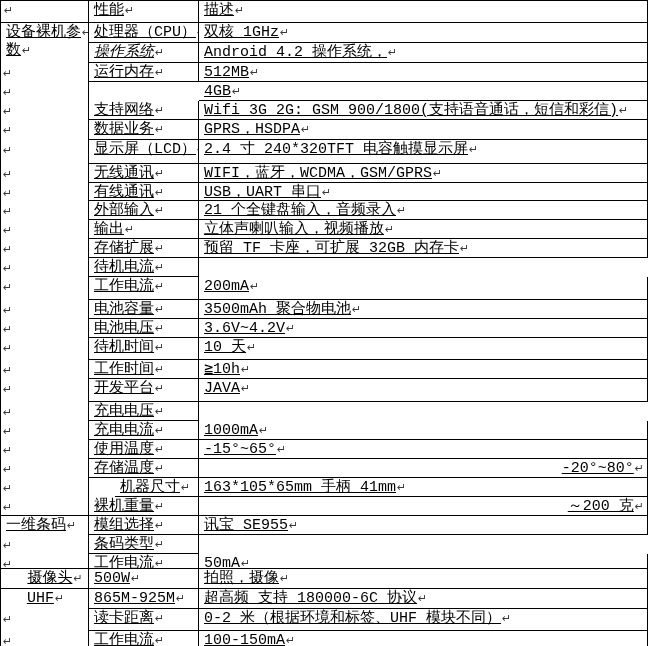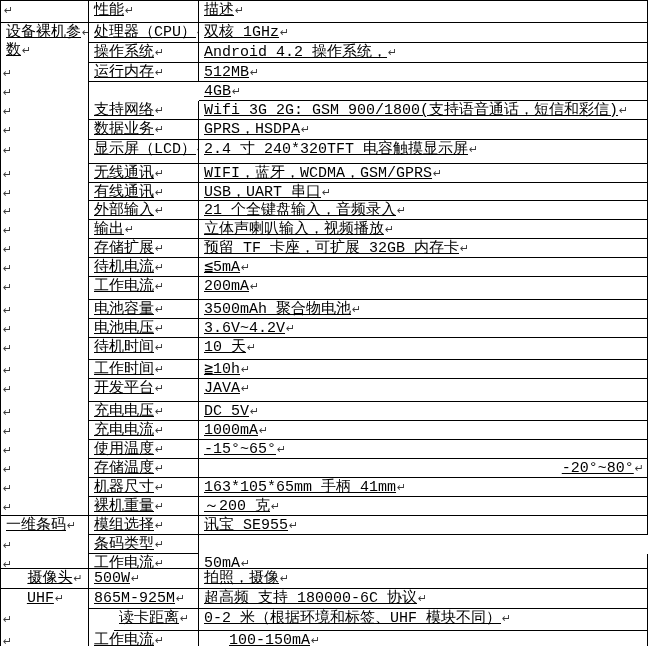--- a/index.html
+++ b/index.html
@@ -88,7 +88,7 @@
       </div>
       <div class="cell" style="grid-area: 2 / 2;"><span class="u">处理器（CPU）</span><span class="pilcrow">↵</span></div>
       <div class="cell" style="grid-area: 2 / 3;"><span class="u">双核 1GHz</span><span class="pilcrow">↵</span></div>
-      <div class="cell" style="grid-area: 3 / 2;"><span class="u">操作系统</span><span class="pilcrow">↵</span></div>
+      <div class="cell" style="grid-area: 3 / 2; font-style: italic;"><span class="u">操作系统</span><span class="pilcrow">↵</span></div>
       <div class="cell" style="grid-area: 3 / 3;"><span class="u">Android 4.2 操作系统，</span><span class="pilcrow">↵</span></div>
       <div class="cell" style="grid-area: 4 / 2;"><span class="u">运行内存</span><span class="pilcrow">↵</span></div>
       <div class="cell" style="grid-area: 4 / 3;"><span class="u">512MB</span><span class="pilcrow">↵</span></div>

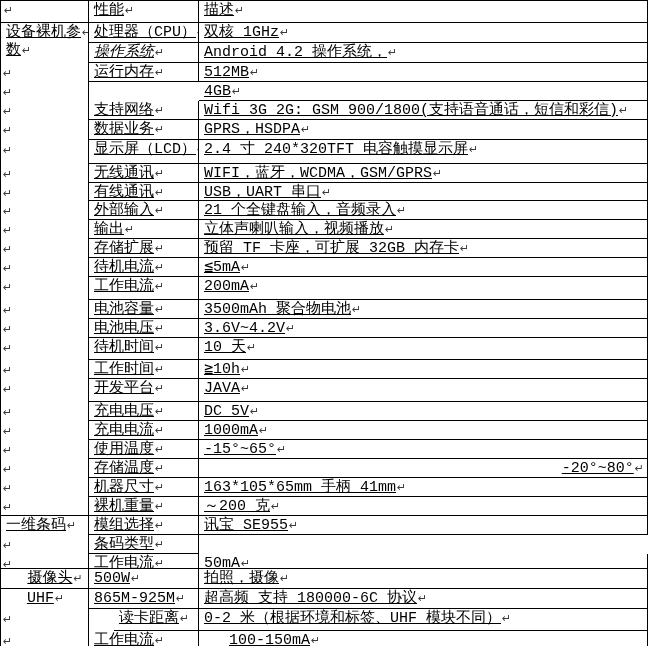--- a/index.html
+++ b/index.html
@@ -111,7 +111,6 @@
       <div class="cell" style="grid-area: 13 / 2;"><span class="u">存储扩展</span><span class="pilcrow">↵</span></div>
       <div class="cell" style="grid-area: 13 / 3;"><span class="u">预留 TF 卡座，可扩展 32GB 内存卡</span><span class="pilcrow">↵</span></div>
       <div class="cell" style="grid-area: 14 / 2;"><span class="u">待机电流</span><span class="pilcrow">↵</span></div>
-      <div class="cell" style="grid-area: 14 / 3;"><span class="u">≦5mA</span><span class="pilcrow">↵</span></div>
       <div class="cell" style="grid-area: 15 / 2;"><span class="u">工作电流</span><span class="pilcrow">↵</span></div>
       <div class="cell" style="grid-area: 15 / 3;"><span class="u">200mA</span><span class="pilcrow">↵</span></div>
       <div class="cell" style="grid-area: 16 / 2;"><span class="u">电池容量</span><span class="pilcrow">↵</span></div>

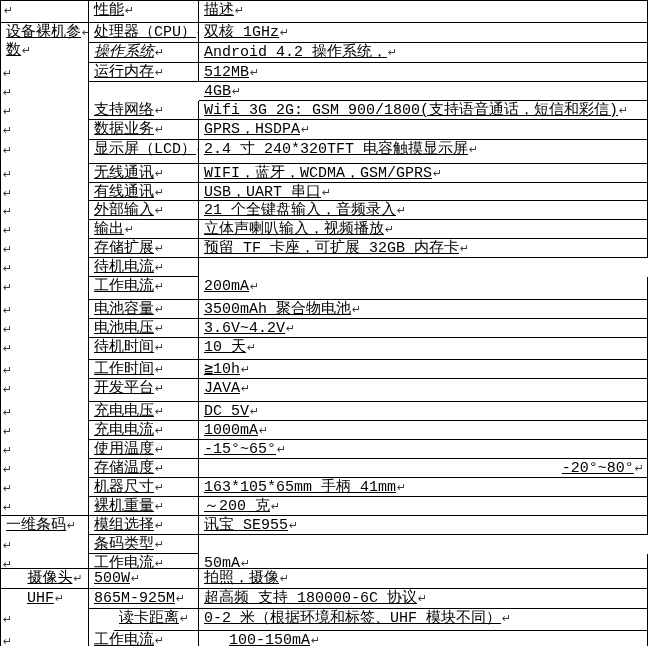--- a/index.html
+++ b/index.html
@@ -124,7 +124,6 @@
       <div class="cell" style="grid-area: 20 / 2;"><span class="u">开发平台</span><span class="pilcrow">↵</span></div>
       <div class="cell" style="grid-area: 21 / 2;"><span class="u">充电电压</span><span class="pilcrow">↵</span></div>
       <div class="cell" style="grid-area: 20 / 3;"><span class="u">JAVA</span><span class="pilcrow">↵</span></div>
-      <div class="cell" style="grid-area: 21 / 3;"><span class="u">DC 5V</span><span class="pilcrow">↵</span></div>
       <div class="cell" style="grid-area: 22 / 2;"><span class="u">充电电流</span><span class="pilcrow">↵</span></div>
       <div class="cell" style="grid-area: 22 / 3;"><span class="u">1000mA</span><span class="pilcrow">↵</span></div>
       <div class="cell" style="grid-area: 23 / 2;"><span class="u">使用温度</span><span class="pilcrow">↵</span></div>

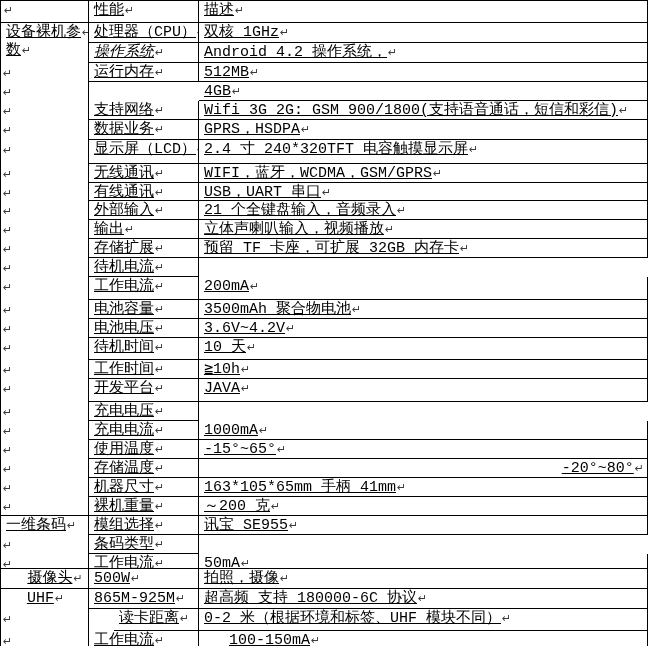--- a/index.html
+++ b/index.html
@@ -130,7 +130,7 @@
       <div class="cell" style="grid-area: 23 / 3;"><span class="u">-15°~65°</span><span class="pilcrow">↵</span></div>
       <div class="cell" style="grid-area: 24 / 2;"><span class="u">存储温度</span><span class="pilcrow">↵</span></div>
       <div class="cell" style="grid-area: 24 / 3; text-align: right;"><span class="u">-20°~80°</span><span class="pilcrow">↵</span></div>
-      <div class="cell" style="grid-area: 25 / 2;"><span class="u">机器尺寸</span><span class="pilcrow">↵</span></div>
+      <div class="cell" style="grid-area: 25 / 2; margin-left: 26px;"><span class="u">机器尺寸</span><span class="pilcrow">↵</span></div>
       <div class="cell" style="grid-area: 25 / 3;"><span class="u">163*105*65mm 手柄 41mm</span><span class="pilcrow">↵</span></div>
       <div class="cell" style="grid-area: 26 / 2;"><span class="u">裸机重量</span><span class="pilcrow">↵</span></div>
       <div class="cell" style="grid-area: 26 / 3;"><span class="u">～200 克</span><span class="pilcrow">↵</span></div>

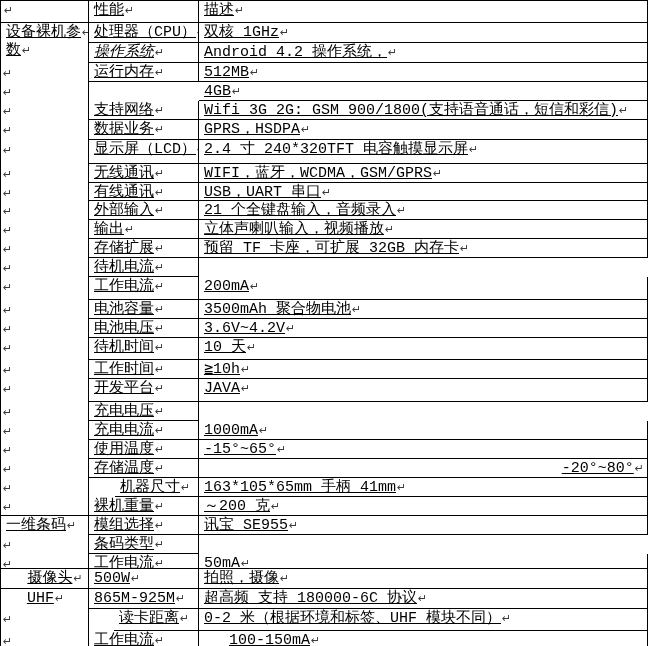--- a/index.html
+++ b/index.html
@@ -133,7 +133,7 @@
       <div class="cell" style="grid-area: 25 / 2; margin-left: 26px;"><span class="u">机器尺寸</span><span class="pilcrow">↵</span></div>
       <div class="cell" style="grid-area: 25 / 3;"><span class="u">163*105*65mm 手柄 41mm</span><span class="pilcrow">↵</span></div>
       <div class="cell" style="grid-area: 26 / 2;"><span class="u">裸机重量</span><span class="pilcrow">↵</span></div>
-      <div class="cell" style="grid-area: 26 / 3;"><span class="u">～200 克</span><span class="pilcrow">↵</span></div>
+      <div class="cell" style="grid-area: 26 / 3; text-align: right;"><span class="u">～200 克</span><span class="pilcrow">↵</span></div>
       <div class="cell" style="grid-area: 27 / 2;"><span class="u">模组选择</span><span class="pilcrow">↵</span></div>
       <div class="cell" style="grid-area: 27 / 3;"><span class="u">讯宝 SE955</span><span class="pilcrow">↵</span></div>
       <div class="cell" style="grid-area: 28 / 2;"><span class="u">条码类型</span><span class="pilcrow">↵</span></div>

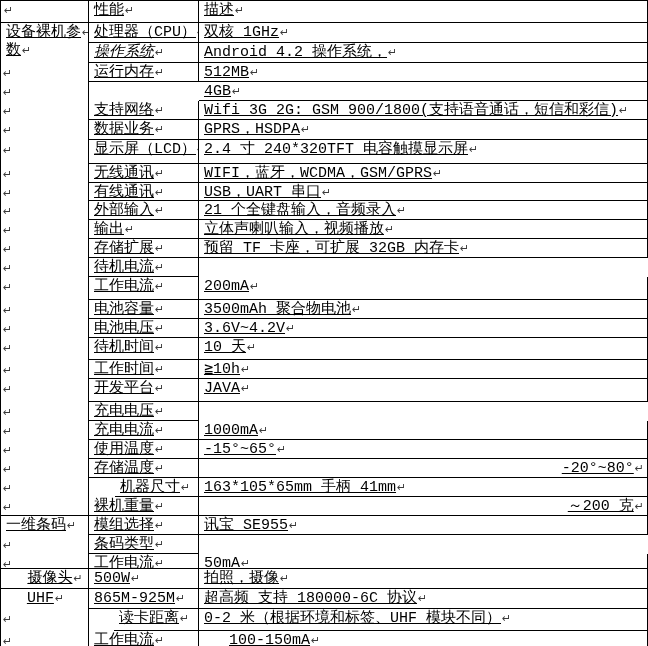--- a/index.html
+++ b/index.html
@@ -143,7 +143,7 @@
       <div class="cell" style="grid-area: 30 / 3;"><span class="u">拍照，摄像</span><span class="pilcrow">↵</span></div>
       <div class="cell" style="grid-area: 31 / 2;"><span class="u">865M-925M</span><span class="pilcrow">↵</span></div>
       <div class="cell" style="grid-area: 31 / 3;"><span class="u">超高频 支持 180000-6C 协议</span><span class="pilcrow">↵</span></div>
-      <div class="cell" style="grid-area: 32 / 2; margin-left: 25px;"><span class="u">读卡距离</span><span class="pilcrow">↵</span></div>
+      <div class="cell" style="grid-area: 32 / 2;"><span class="u">读卡距离</span><span class="pilcrow">↵</span></div>
       <div class="cell" style="grid-area: 32 / 3;"><span class="u">0-2 米（根据环境和标签、UHF 模块不同）</span><span class="pilcrow">↵</span></div>
       <div class="cell" style="grid-area: 33 / 2;"><span class="u">工作电流</span><span class="pilcrow">↵</span></div>
       <div class="cell" style="grid-area: 33 / 3; margin-left: 25px;"><span class="u">100-150mA</span><span class="pilcrow">↵</span></div>

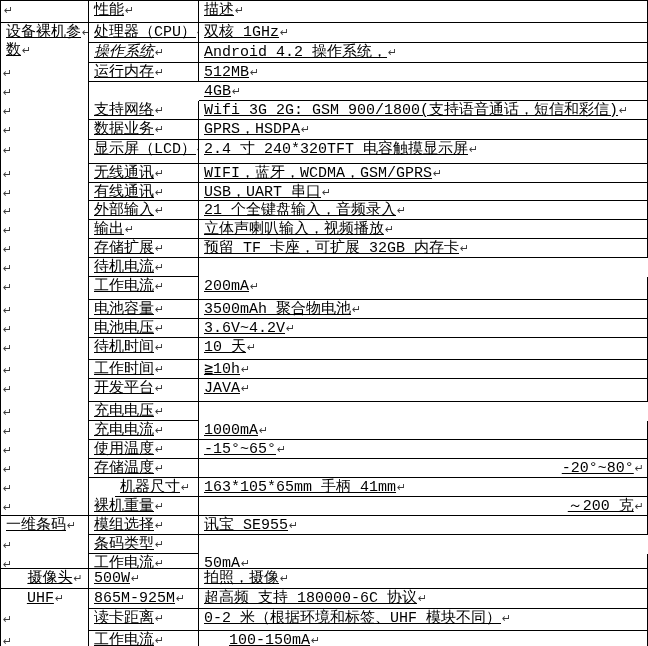--- a/index.html
+++ b/index.html
@@ -146,7 +146,7 @@
       <div class="cell" style="grid-area: 32 / 2;"><span class="u">读卡距离</span><span class="pilcrow">↵</span></div>
       <div class="cell" style="grid-area: 32 / 3;"><span class="u">0-2 米（根据环境和标签、UHF 模块不同）</span><span class="pilcrow">↵</span></div>
       <div class="cell" style="grid-area: 33 / 2;"><span class="u">工作电流</span><span class="pilcrow">↵</span></div>
-      <div class="cell" style="grid-area: 33 / 3; margin-left: 25px;"><span class="u">100-150mA</span><span class="pilcrow">↵</span></div>
+      <div class="cell" style="grid-area: 33 / 3;"><span class="u">100-150mA</span><span class="pilcrow">↵</span></div>
     </div>
 </div>
 

